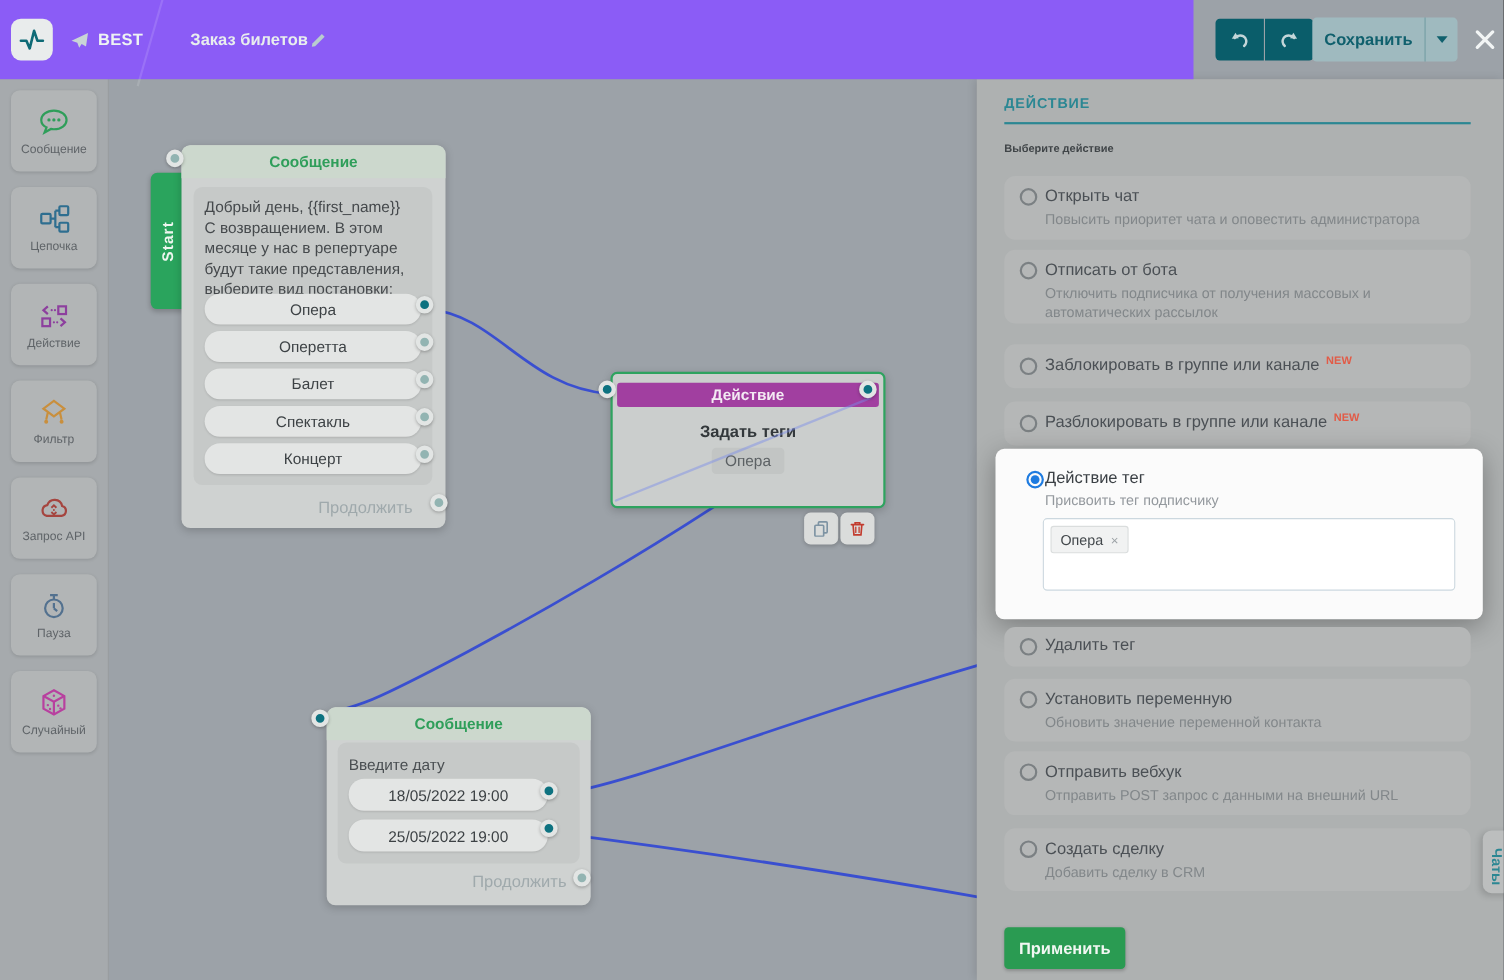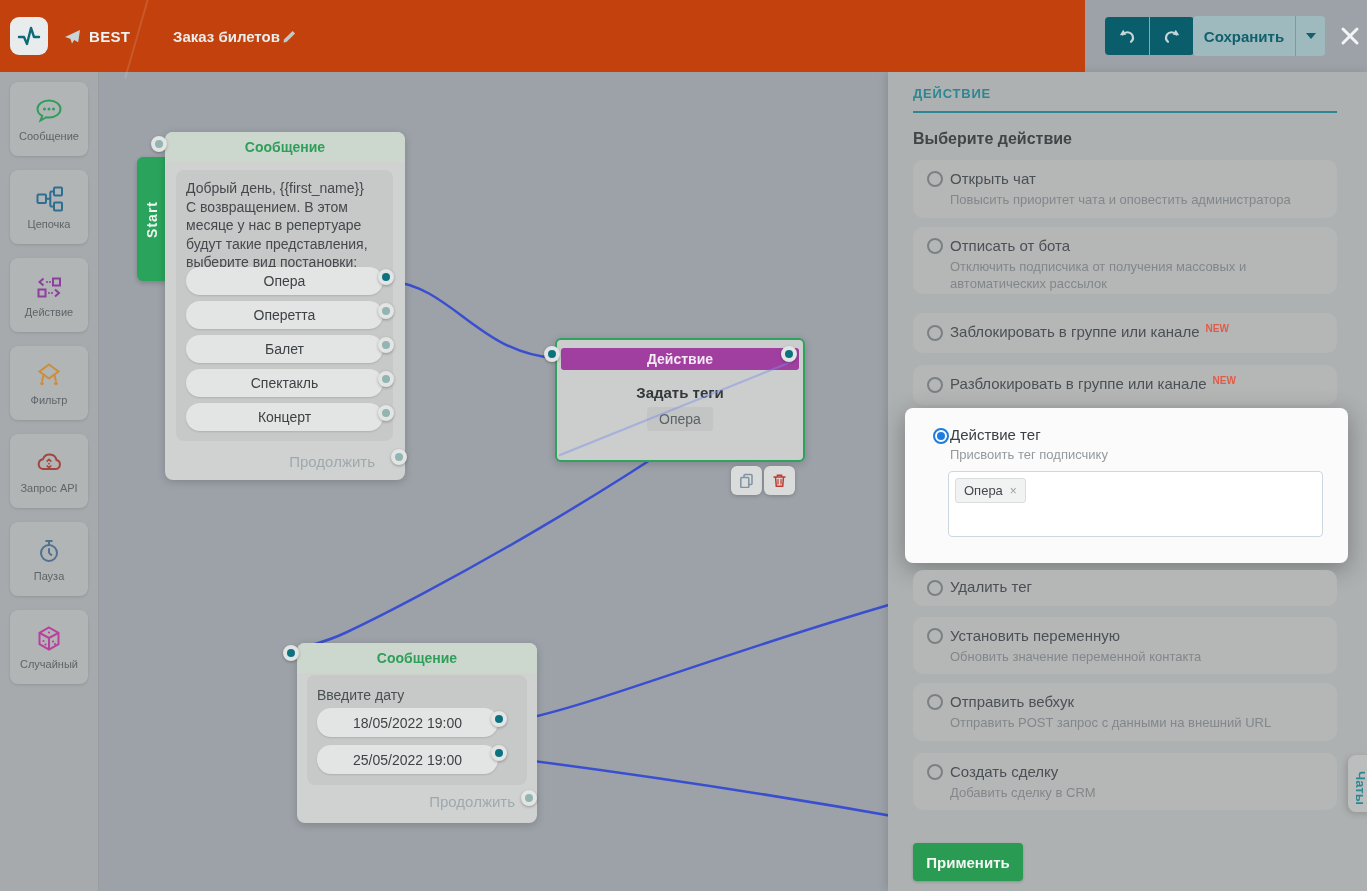--- a/index.html
+++ b/index.html
@@ -8,7 +8,7 @@
        font-family:"Liberation Sans","DejaVu Sans",sans-serif;background:#9ca2a8;}
 
   
-  .topbar{position:absolute;left:0;top:0;width:1085px;height:72px;background:#c2410c;z-index:40;}
+  .topbar{position:absolute;left:0;top:0;width:1085px;height:72px;background:#8b5cf6;z-index:40;}
   .logo{position:absolute;left:10px;top:17px;width:38px;height:38px;background:#e9ecec;border-radius:9px;
         display:flex;align-items:center;justify-content:center;}
   .topbar-diag{position:absolute;left:136px;top:-6px;width:2px;height:86px;background:rgba(255,255,255,.13);transform:rotate(16deg);}

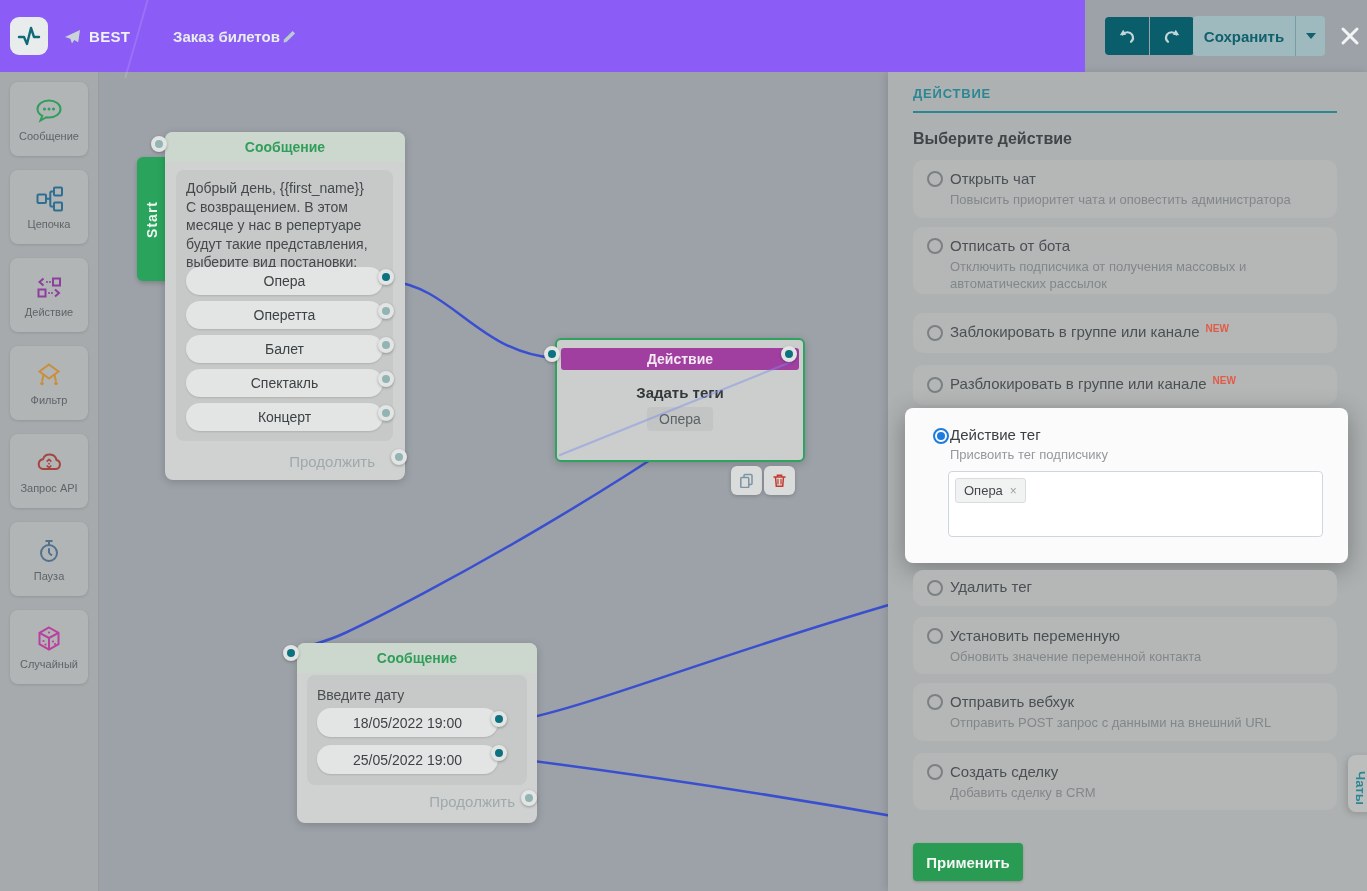--- a/index.html
+++ b/index.html
@@ -73,7 +73,7 @@
          box-shadow:-2px 0 8px rgba(0,0,0,.12);}
   .panel-header{position:absolute;left:25px;top:14px;font-size:13px;font-weight:bold;letter-spacing:.8px;color:#2b8793;}
   .panel-underline{position:absolute;left:25px;top:39px;width:424px;height:2px;background:#2b8793;}
-  .panel-subtitle{position:absolute;left:25px;top:58px;font-size:16px;font-weight:bold;color:#404548;}
+  .panel-subtitle{position:absolute;left:25px;top:58px;font-size:10px;font-weight:bold;color:#404548;}
   .opt{position:absolute;left:25px;width:424px;background:#b5b7b7;border-radius:10px;}
   .radio{position:absolute;left:14px;width:16px;height:16px;border-radius:50%;border:2px solid #7b8083;}
   .radio.sel{border-color:#1e7be0;}

